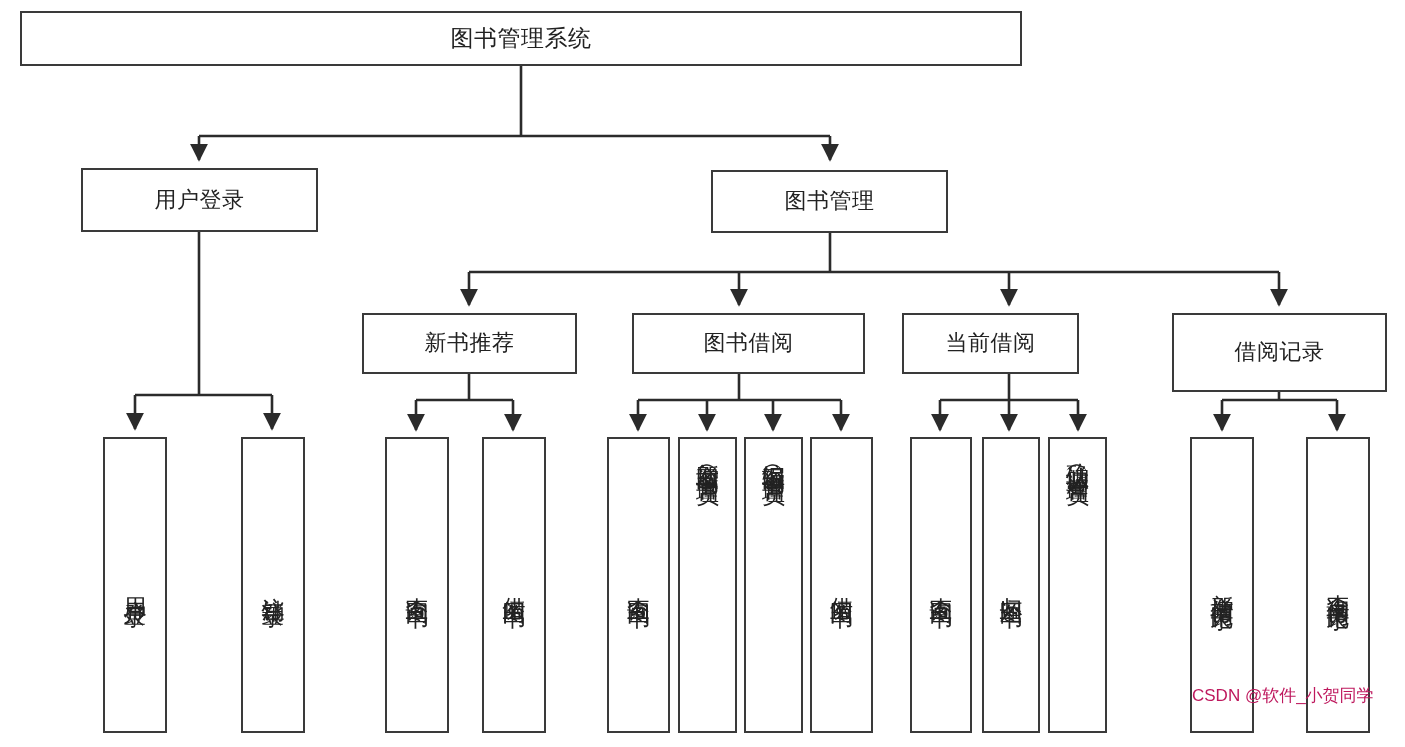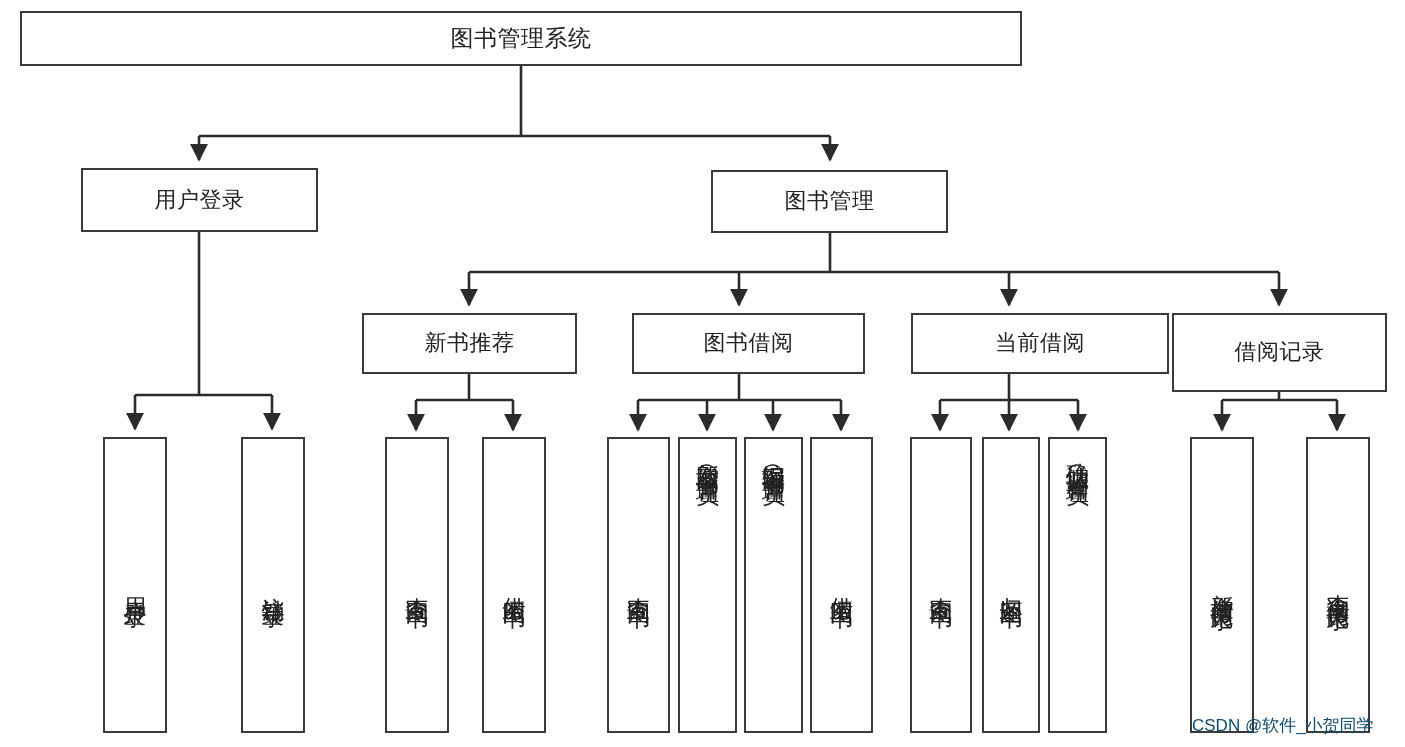--- a/index.html
+++ b/index.html
@@ -151,7 +151,7 @@
   <div class="node horiz" style="left:632px; top:313px; width:233px; height:61px;">
     <span class="label">图书借阅</span>
   </div>
-  <div class="node horiz" style="left:902px; top:313px; width:258px; height:61px;margin-left:9px;">
+  <div class="node horiz" style="left:902px; top:313px; width:177px; height:61px;">
     <span class="label">当前借阅</span>
   </div>
   <div class="node horiz" style="left:1172px; top:313px; width:215px; height:79px;">

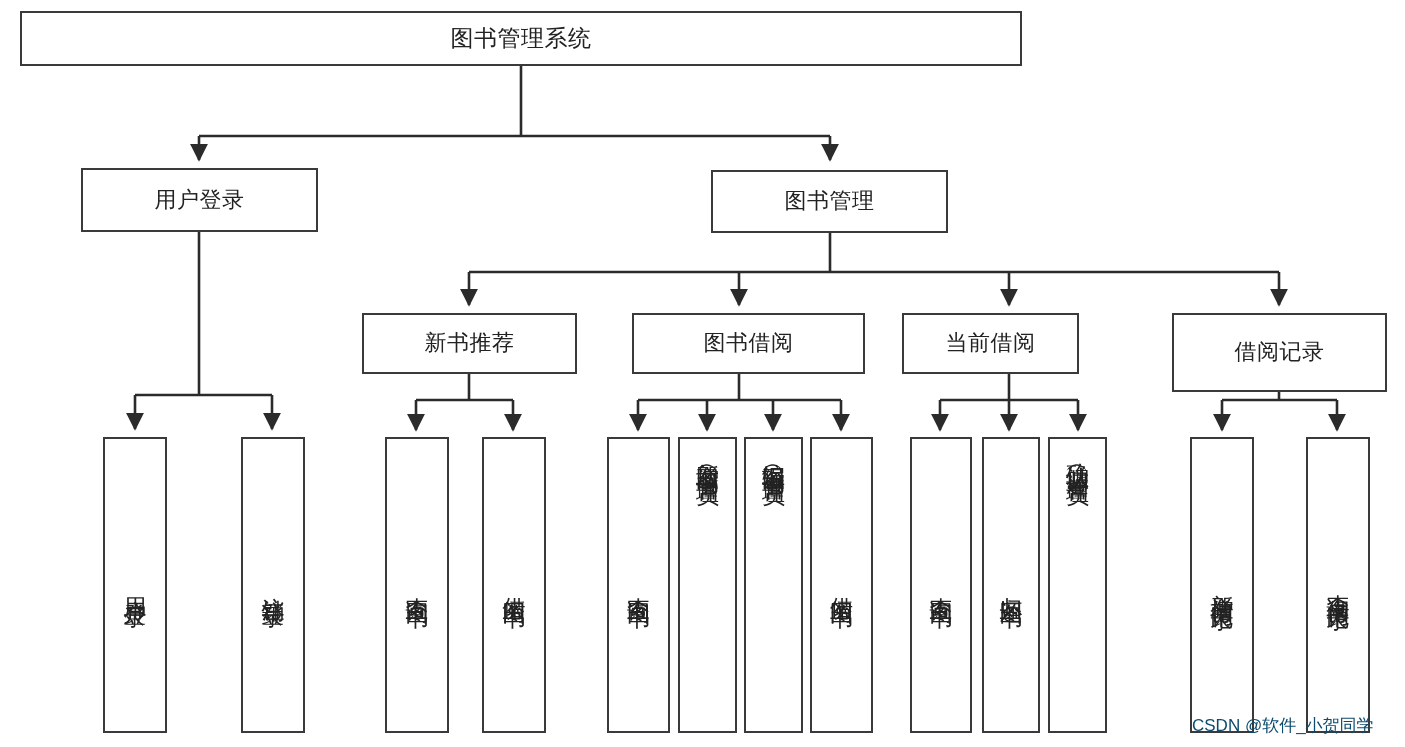--- a/index.html
+++ b/index.html
@@ -72,9 +72,9 @@
   #watermark {
     position: absolute;
     left: 1192px;
-    top: 714px;
+    top: 684px;
     font-size: 17px;
-    color: #0c4a6e;
+    color: #be185d;
     white-space: nowrap;
     user-select: none;
   }

